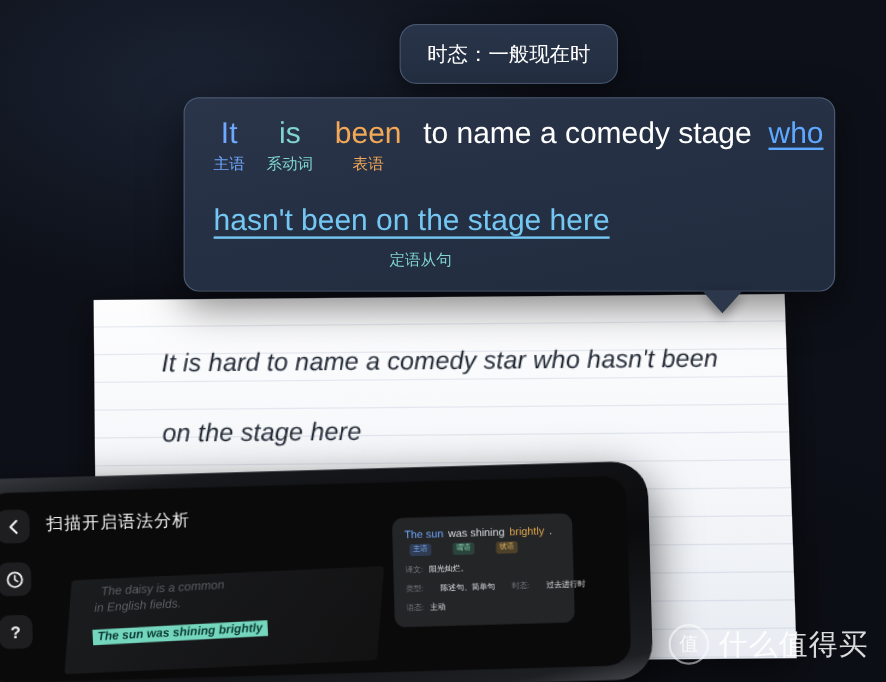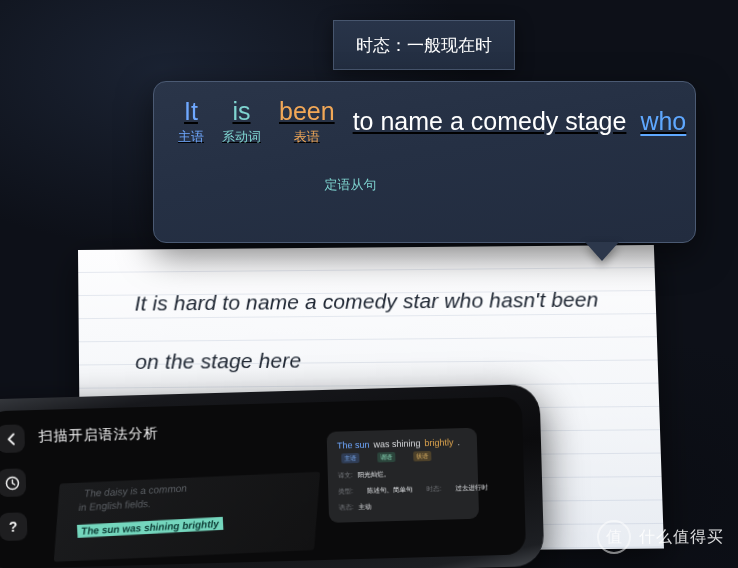--- a/index.html
+++ b/index.html
@@ -75,7 +75,7 @@
     align-items: center;
     gap: 29px;
     padding: 0 22px;
-    border-radius: 0;
+    border-radius: 14px;
     background: linear-gradient(180deg, #283449 0%, #232e41 100%);
     border: 1px solid #47566e;
     box-shadow: 0 4px 18px rgba(0,0,0,0.45);

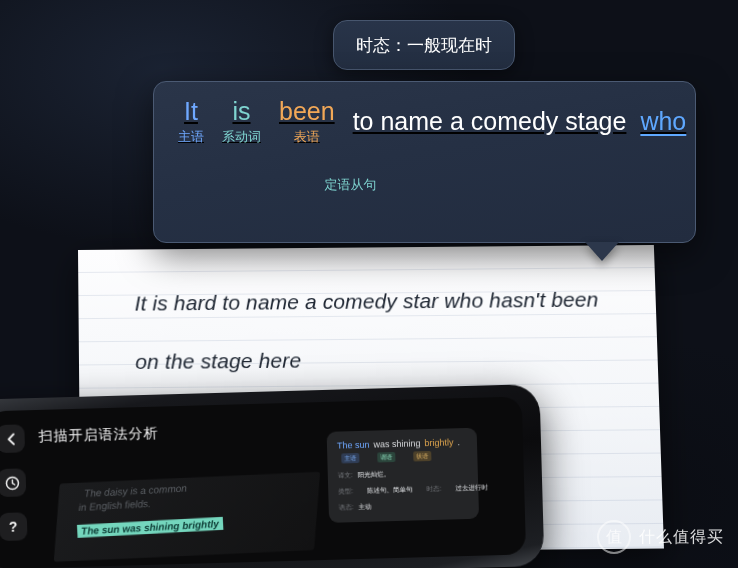--- a/index.html
+++ b/index.html
@@ -114,10 +114,9 @@
     left: 24px;
     top: 14px;
     display: flex;
-    align-items: center;
+    align-items: flex-start;
     gap: 0;
     white-space: nowrap;
-    text-decoration: underline;
   }
   .token {
     display: inline-flex;

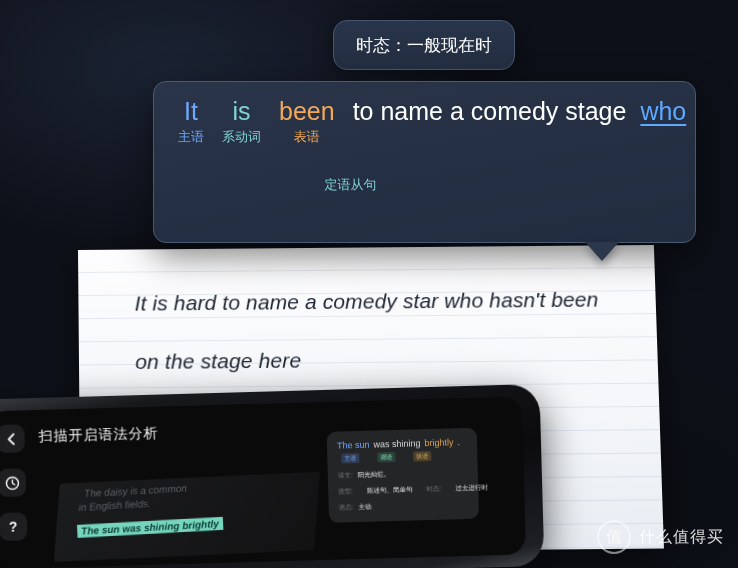--- a/index.html
+++ b/index.html
@@ -368,6 +368,7 @@
     </div>
 
     <div id="clause-row-2">
+      <span id="relative-clause">hasn't been on the stage here</span>
       <span id="relative-clause-role">定语从句</span>
     </div>
   </div>

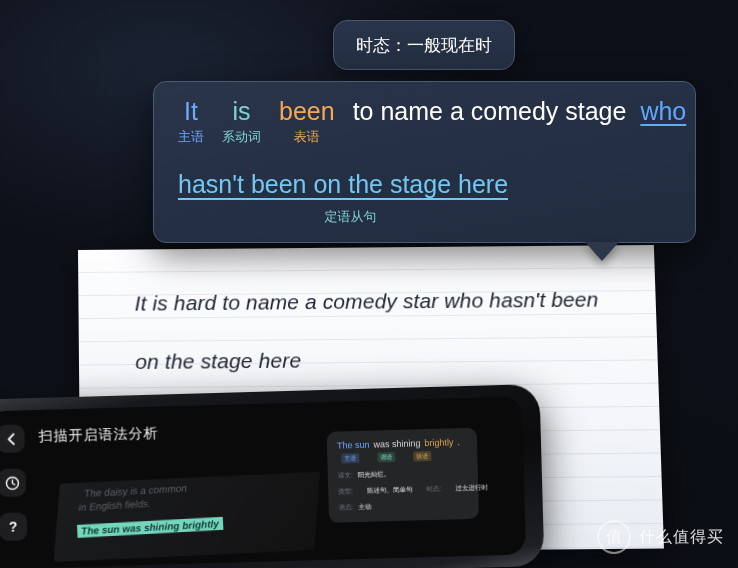--- a/index.html
+++ b/index.html
@@ -323,7 +323,7 @@
   }
   #watermark-text {
     color: rgba(255,255,255,0.92);
-    font-size: 16px;
+    font-size: 24px;
     letter-spacing: 1px;
   }
 </style>

